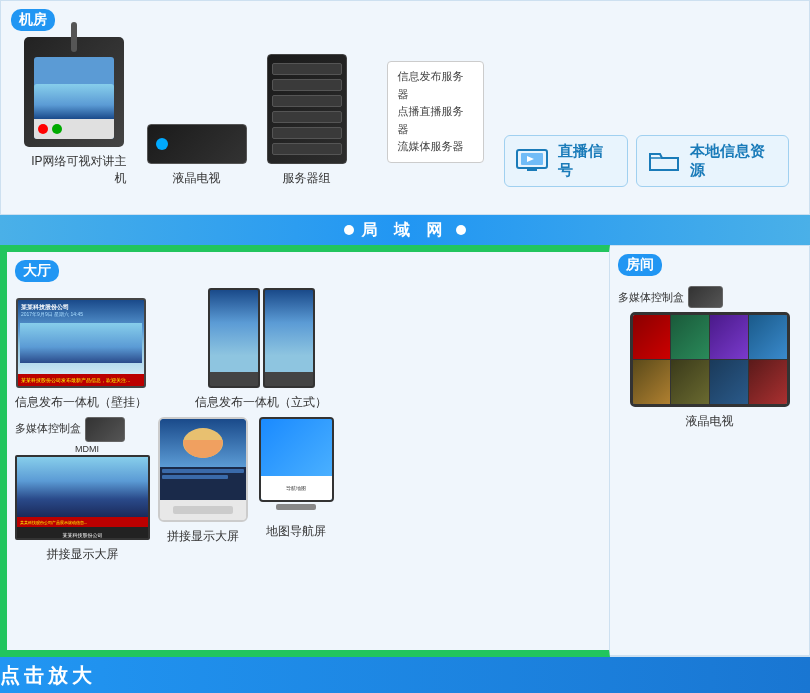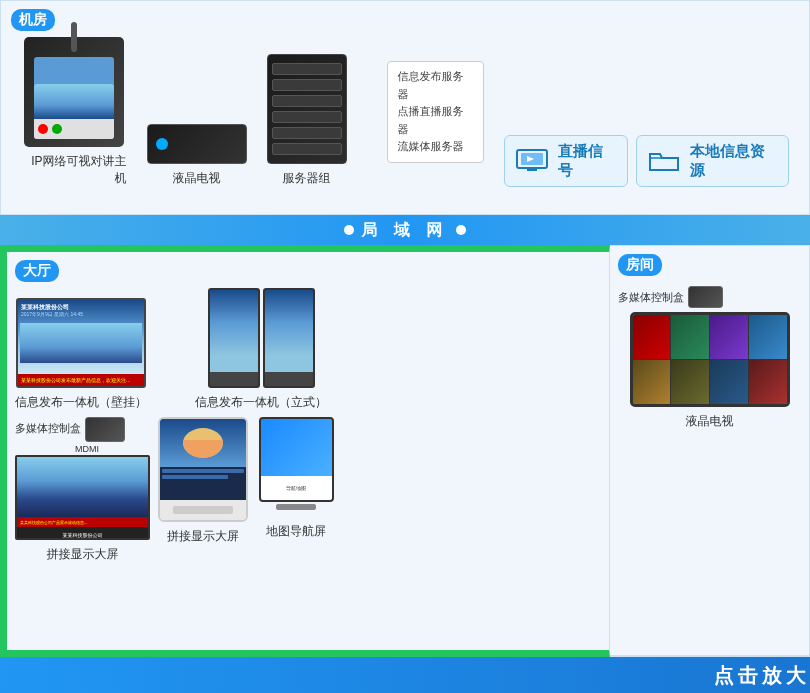--- a/index.html
+++ b/index.html
@@ -393,7 +393,7 @@
       height: 36px;
       display: flex;
       align-items: center;
-      justify-content: flex-end;
+      justify-content: flex-start;
       color: #fff;
       font-size: 20px;
       font-weight: bold;

